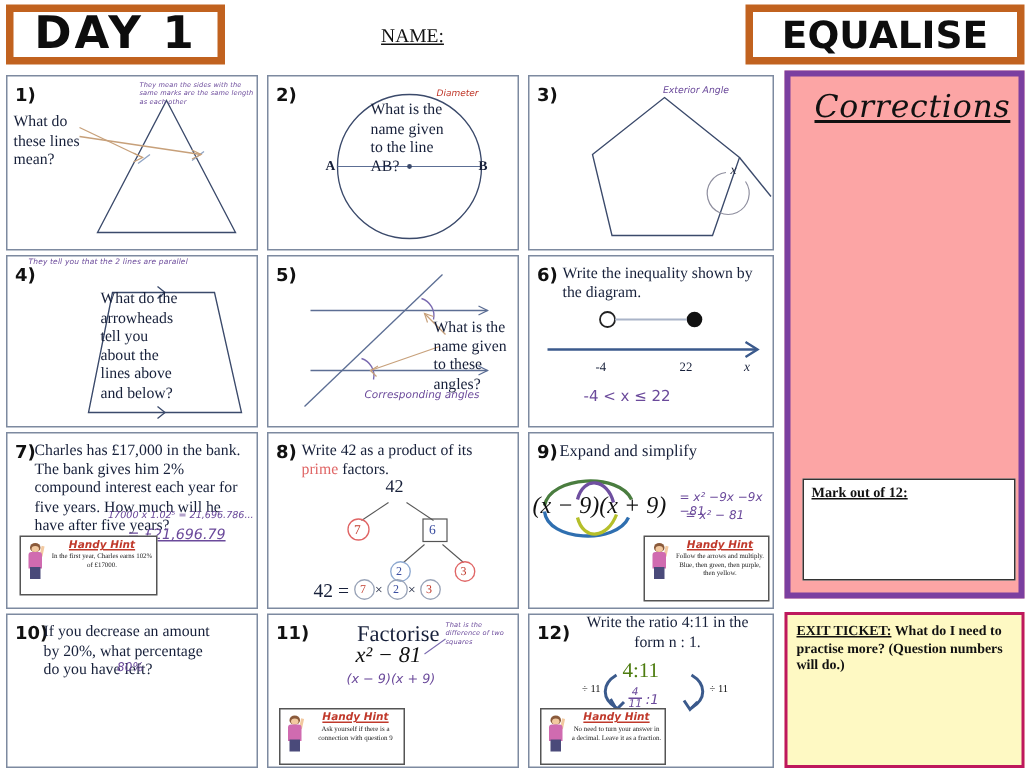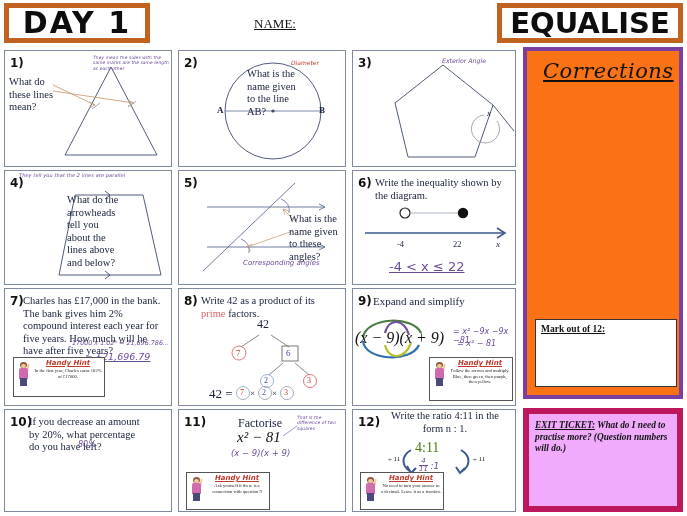--- a/index.html
+++ b/index.html
@@ -31,7 +31,7 @@
     display:flex;align-items:center;justify-content:center;
   }
   .hdr-eq span{
-    font-family:"DejaVu Sans", sans-serif;font-weight:bold;font-size:29px;
+    font-family:"DejaVu Sans", sans-serif;font-weight:bold;font-size:25px;
     letter-spacing:0px;color:#0d0d0d;line-height:1;
   }
 

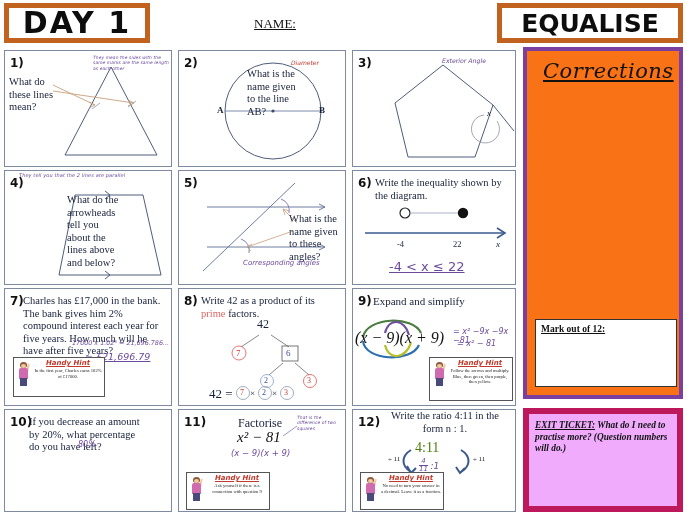--- a/index.html
+++ b/index.html
@@ -72,7 +72,7 @@
   
   .corr{
     position:absolute;left:523px;top:47px;width:160px;height:352px;
-    border:4px solid #7b3fa0;background:#f97316;box-sizing:border-box;
+    border:4px solid #7b3fa0;background:#fca5a5;box-sizing:border-box;
   }
   .corr-title{
     position:absolute;left:16px;top:8px;font-family:"DejaVu Serif",serif;

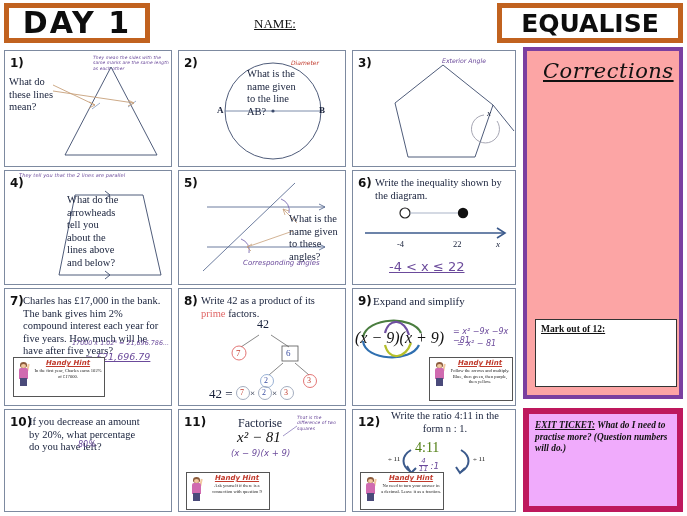--- a/index.html
+++ b/index.html
@@ -200,7 +200,7 @@
     <div style="position:absolute;left:44px;top:68px;font-size:8.5px;color:#17203a;">-4</div>
     <div style="position:absolute;left:100px;top:68px;font-size:8.5px;color:#17203a;">22</div>
     <div style="position:absolute;left:143px;top:68px;font-size:9px;font-style:italic;color:#17203a;">x</div>
-    <div class="hw hw-purple" style="left:36px;top:88px;font-size:13px;font-style:normal;text-decoration:underline;">-4 &lt; x ≤ 22</div>
+    <div class="hw hw-purple" style="left:36px;top:88px;font-size:10px;font-style:normal;">-4 &lt; x ≤ 22</div>
   </div>
 
   <div class="qbox" style="left:4px;top:288px;width:168px;height:118px;">

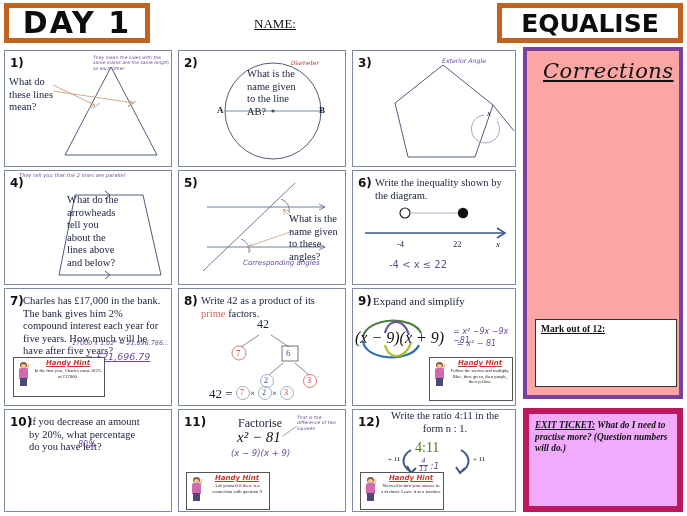--- a/index.html
+++ b/index.html
@@ -291,7 +291,7 @@
 
   <div class="qbox" style="left:178px;top:409px;width:168px;height:103px;">
     <div class="qnum">11)</div>
-    <div class="qtext" style="left:59px;top:7px;width:60px;font-size:12px;">Factorise</div>
+    <div class="qtext" style="left:59px;top:7px;width:60px;font-size:15px;">Factorise</div>
     <div style="position:absolute;left:58px;top:19px;font-size:15px;font-style:italic;color:#111;">x² − 81</div>
     <svg style="position:absolute;left:0;top:0;" width="168" height="103" viewBox="0 0 168 103">
       <line x1="104" y1="26" x2="118" y2="16" stroke="#7a6ab0" stroke-width="0.7"></line>

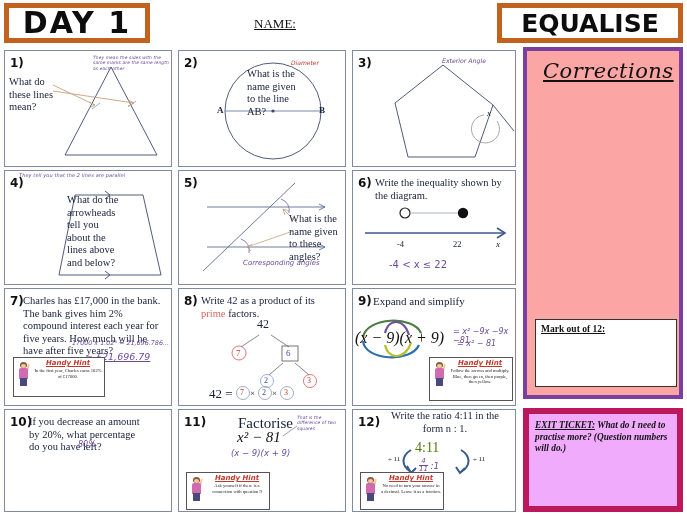--- a/index.html
+++ b/index.html
@@ -89,7 +89,7 @@
   }
   .exit{
     position:absolute;left:523px;top:408px;width:160px;height:104px;
-    border:6px solid #be185d;background:#f0abfc;box-sizing:border-box;font-style:italic;
+    border:2px solid #be185d;background:#fef9c3;box-sizing:border-box;
   }
   .exit-text{
     position:absolute;left:6px;top:6px;width:148px;font-size:9.3px;

